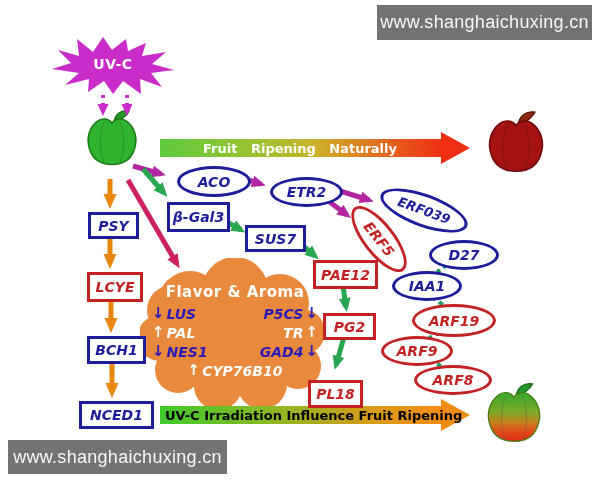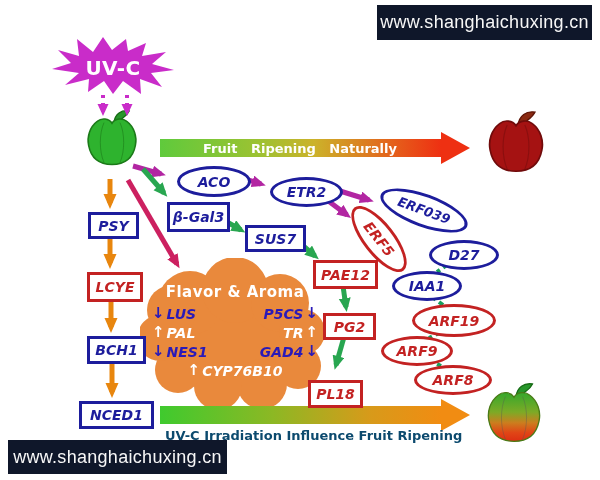--- a/index.html
+++ b/index.html
@@ -7,7 +7,7 @@
          font-family:"DejaVu Sans","Liberation Sans",sans-serif;}
   .abs{position:absolute;}
   
-  .banner{position:absolute;background:#0f172a;color:#f7f7f7;display:flex;align-items:center;
+  .banner{position:absolute;background:#737373;color:#f7f7f7;display:flex;align-items:center;
           justify-content:center;font-size:18px;letter-spacing:.3px;
           font-family:"Liberation Sans",sans-serif;}
   

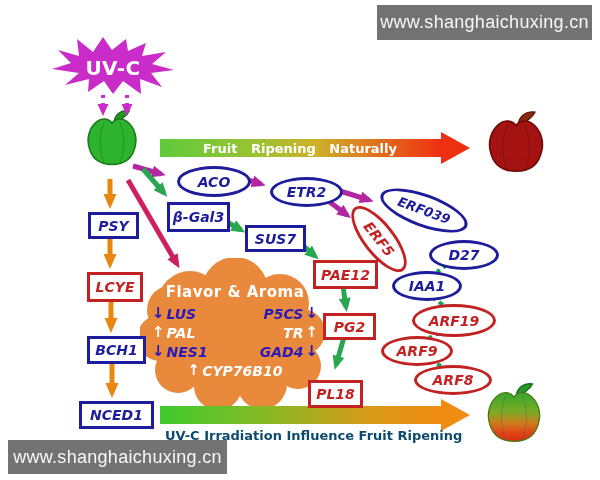--- a/index.html
+++ b/index.html
@@ -37,7 +37,7 @@
   .ctext-blue{color:#2a1ab8;}
   .ctext-white{color:#ffffff;}
   .carrow{font-style:normal;font-weight:bold;font-size:15px;line-height:1;}
-  .uvc-label{position:absolute;color:#fff;font-weight:bold;font-size:20px;letter-spacing:.5px;
+  .uvc-label{position:absolute;color:#fff;font-weight:bold;font-size:14px;letter-spacing:.5px;
              text-align:center;}
   svg{display:block;}
 </style>

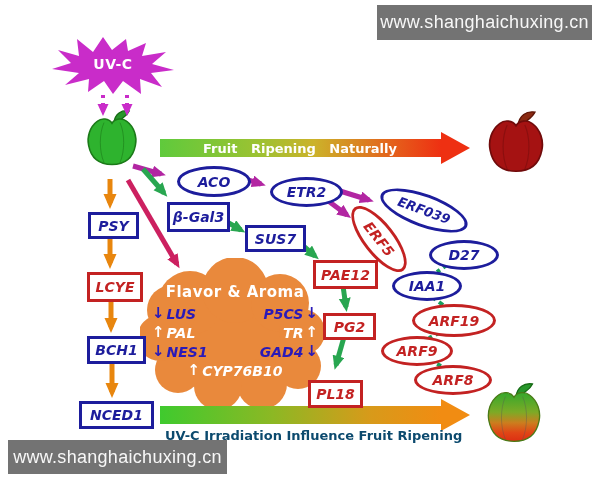--- a/index.html
+++ b/index.html
@@ -191,7 +191,7 @@
 
   <div class="flow-bar bar-uvc" style="left:160px;top:406px;width:281px;"></div>
   <div class="flow-head" style="left:441px;top:399px;border-left:29px solid #f18c12;"></div>
-  <div class="flow-text" style="left:165px;top:428px;width:272px;color:#0c4a6e;text-align:right;">UV-C Irradiation Influence Fruit Ripening</div>
+  <div class="flow-text" style="left:165px;top:408px;width:272px;color:#000000;text-align:right;">UV-C Irradiation Influence Fruit Ripening</div>
 
   <div class="node rect blue" style="left:88px;top:212px;width:45px;height:21px;">PSY</div>
   <div class="node rect red" style="left:87px;top:272px;width:50px;height:24px;">LCYE</div>

